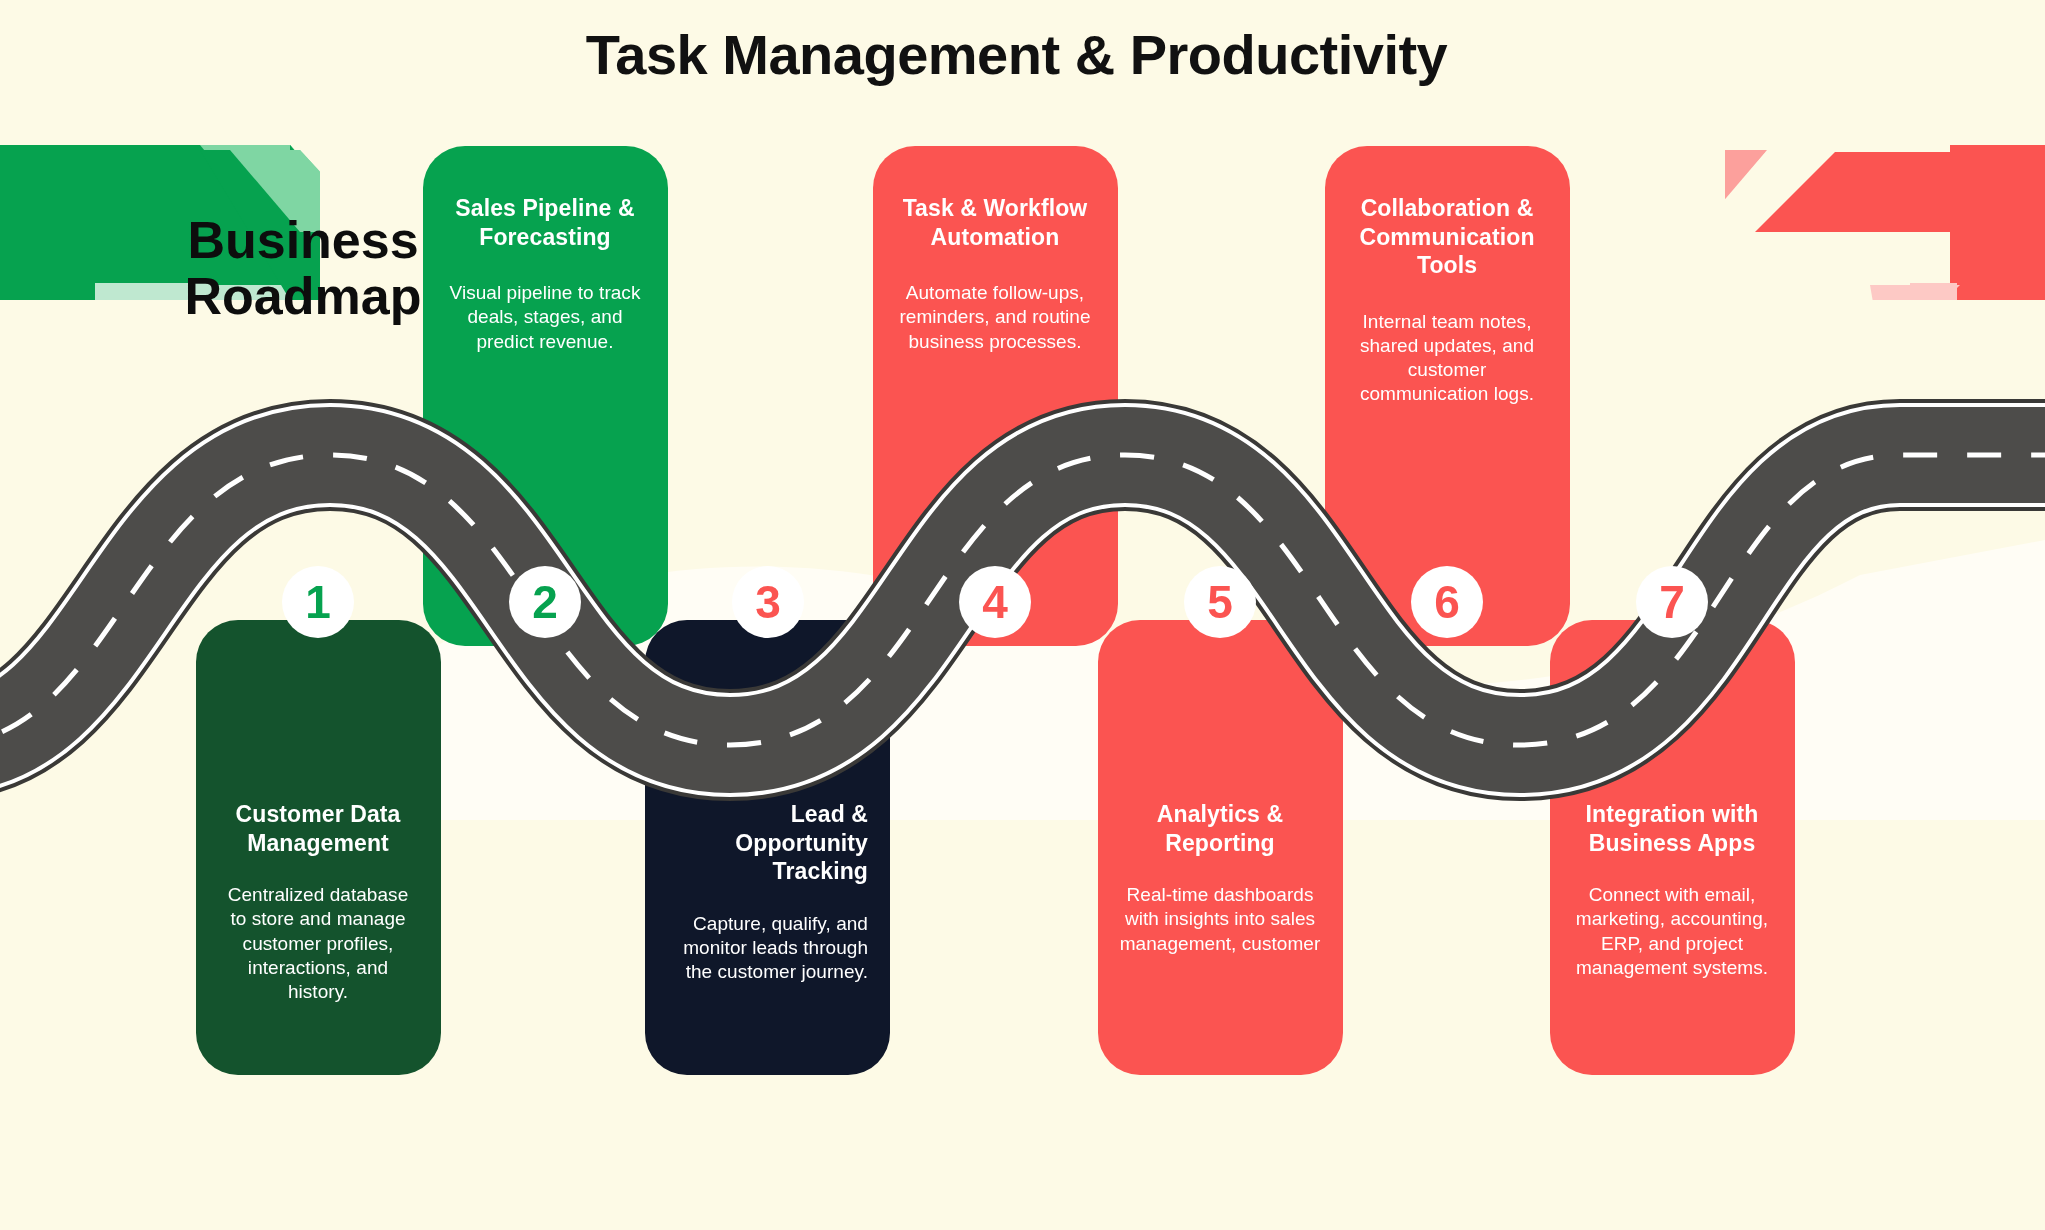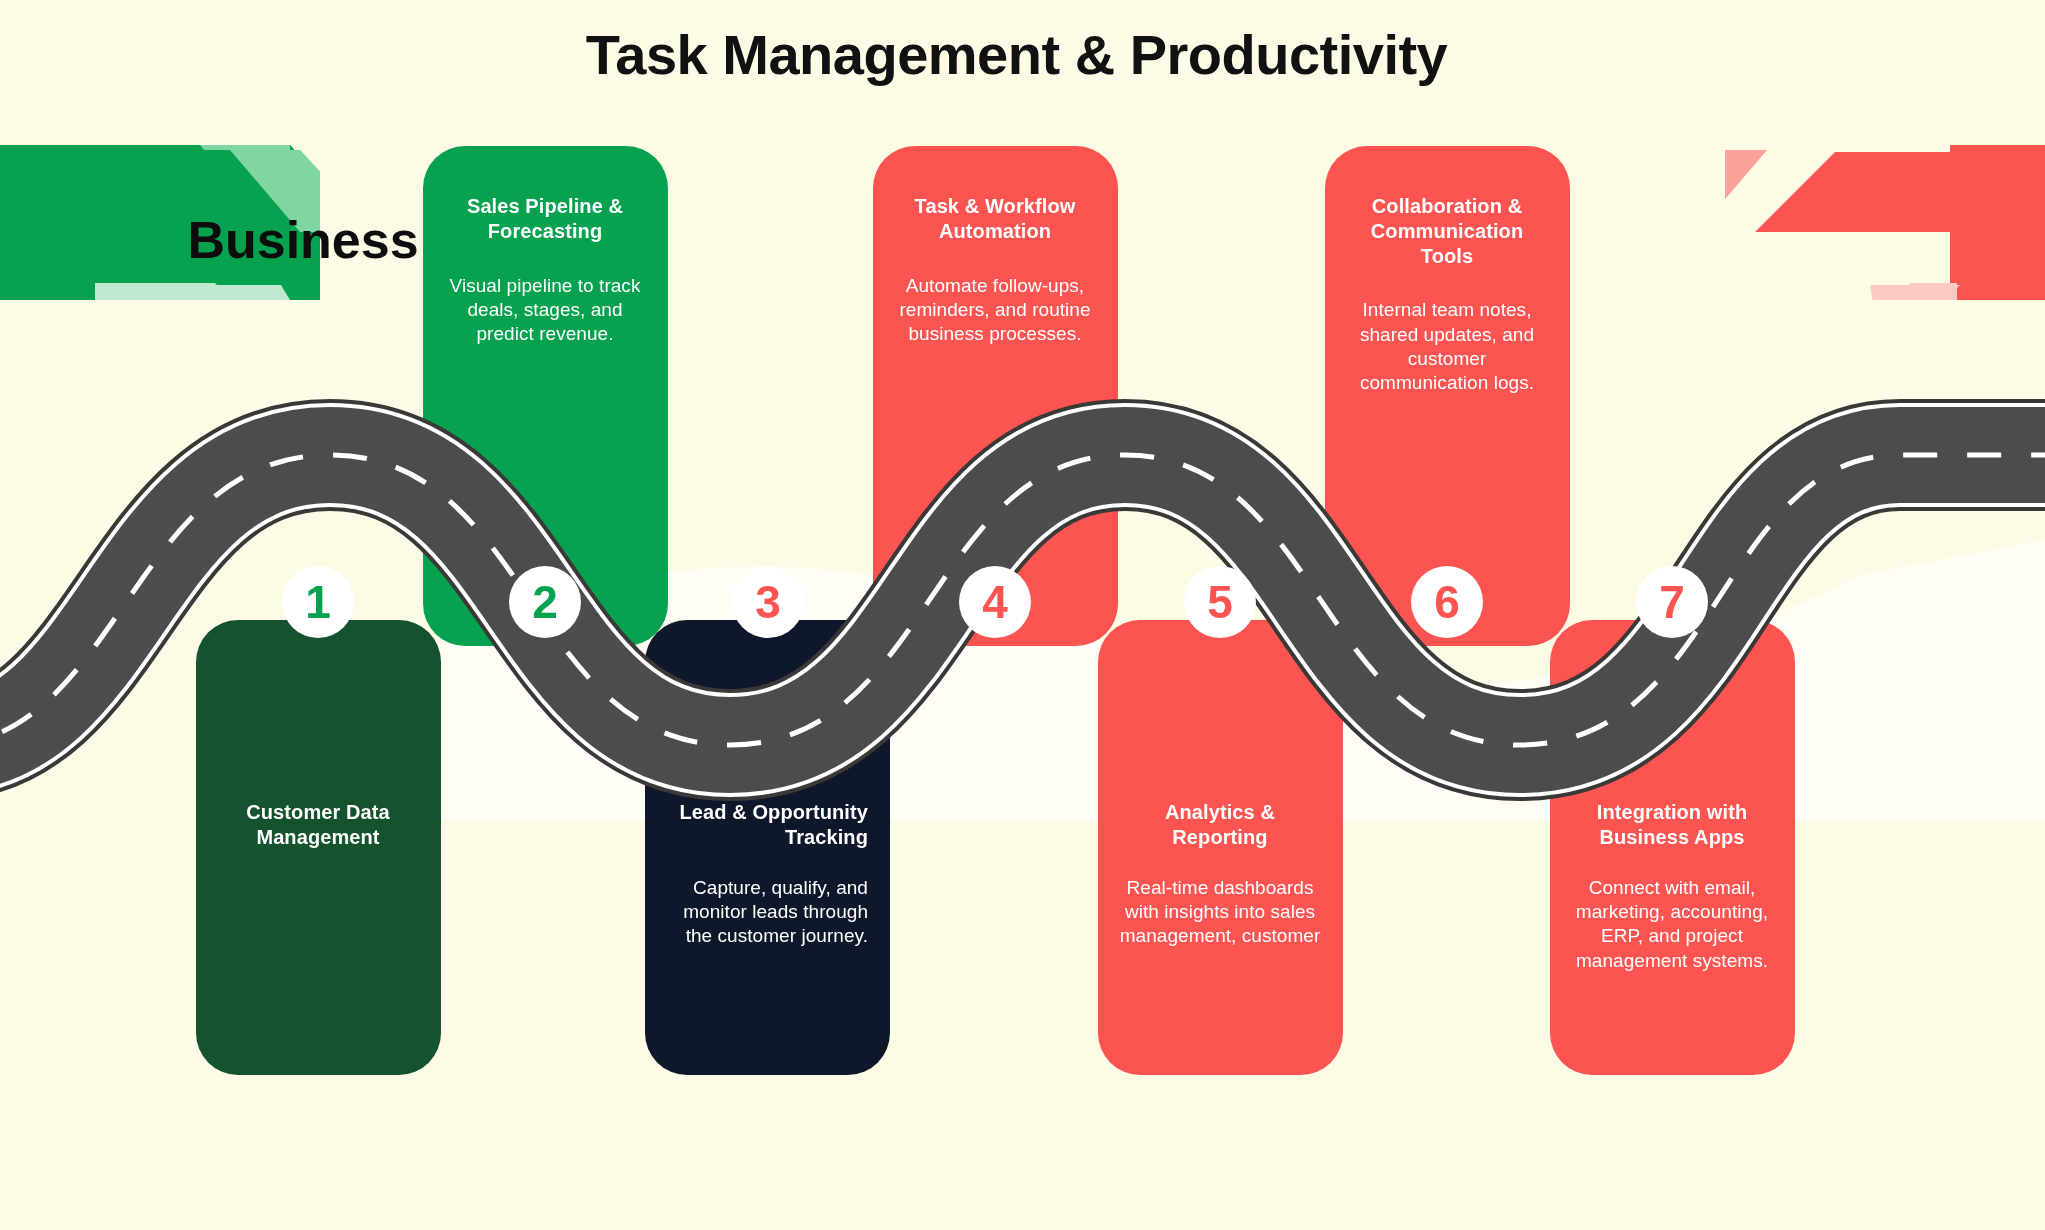--- a/index.html
+++ b/index.html
@@ -56,7 +56,7 @@
     padding:0 22px;
   }
   .card .card-title {
-    font-size:20px;
+    font-size:23px;
     font-weight:bold;
     line-height:1.24;
     letter-spacing:0.1px;

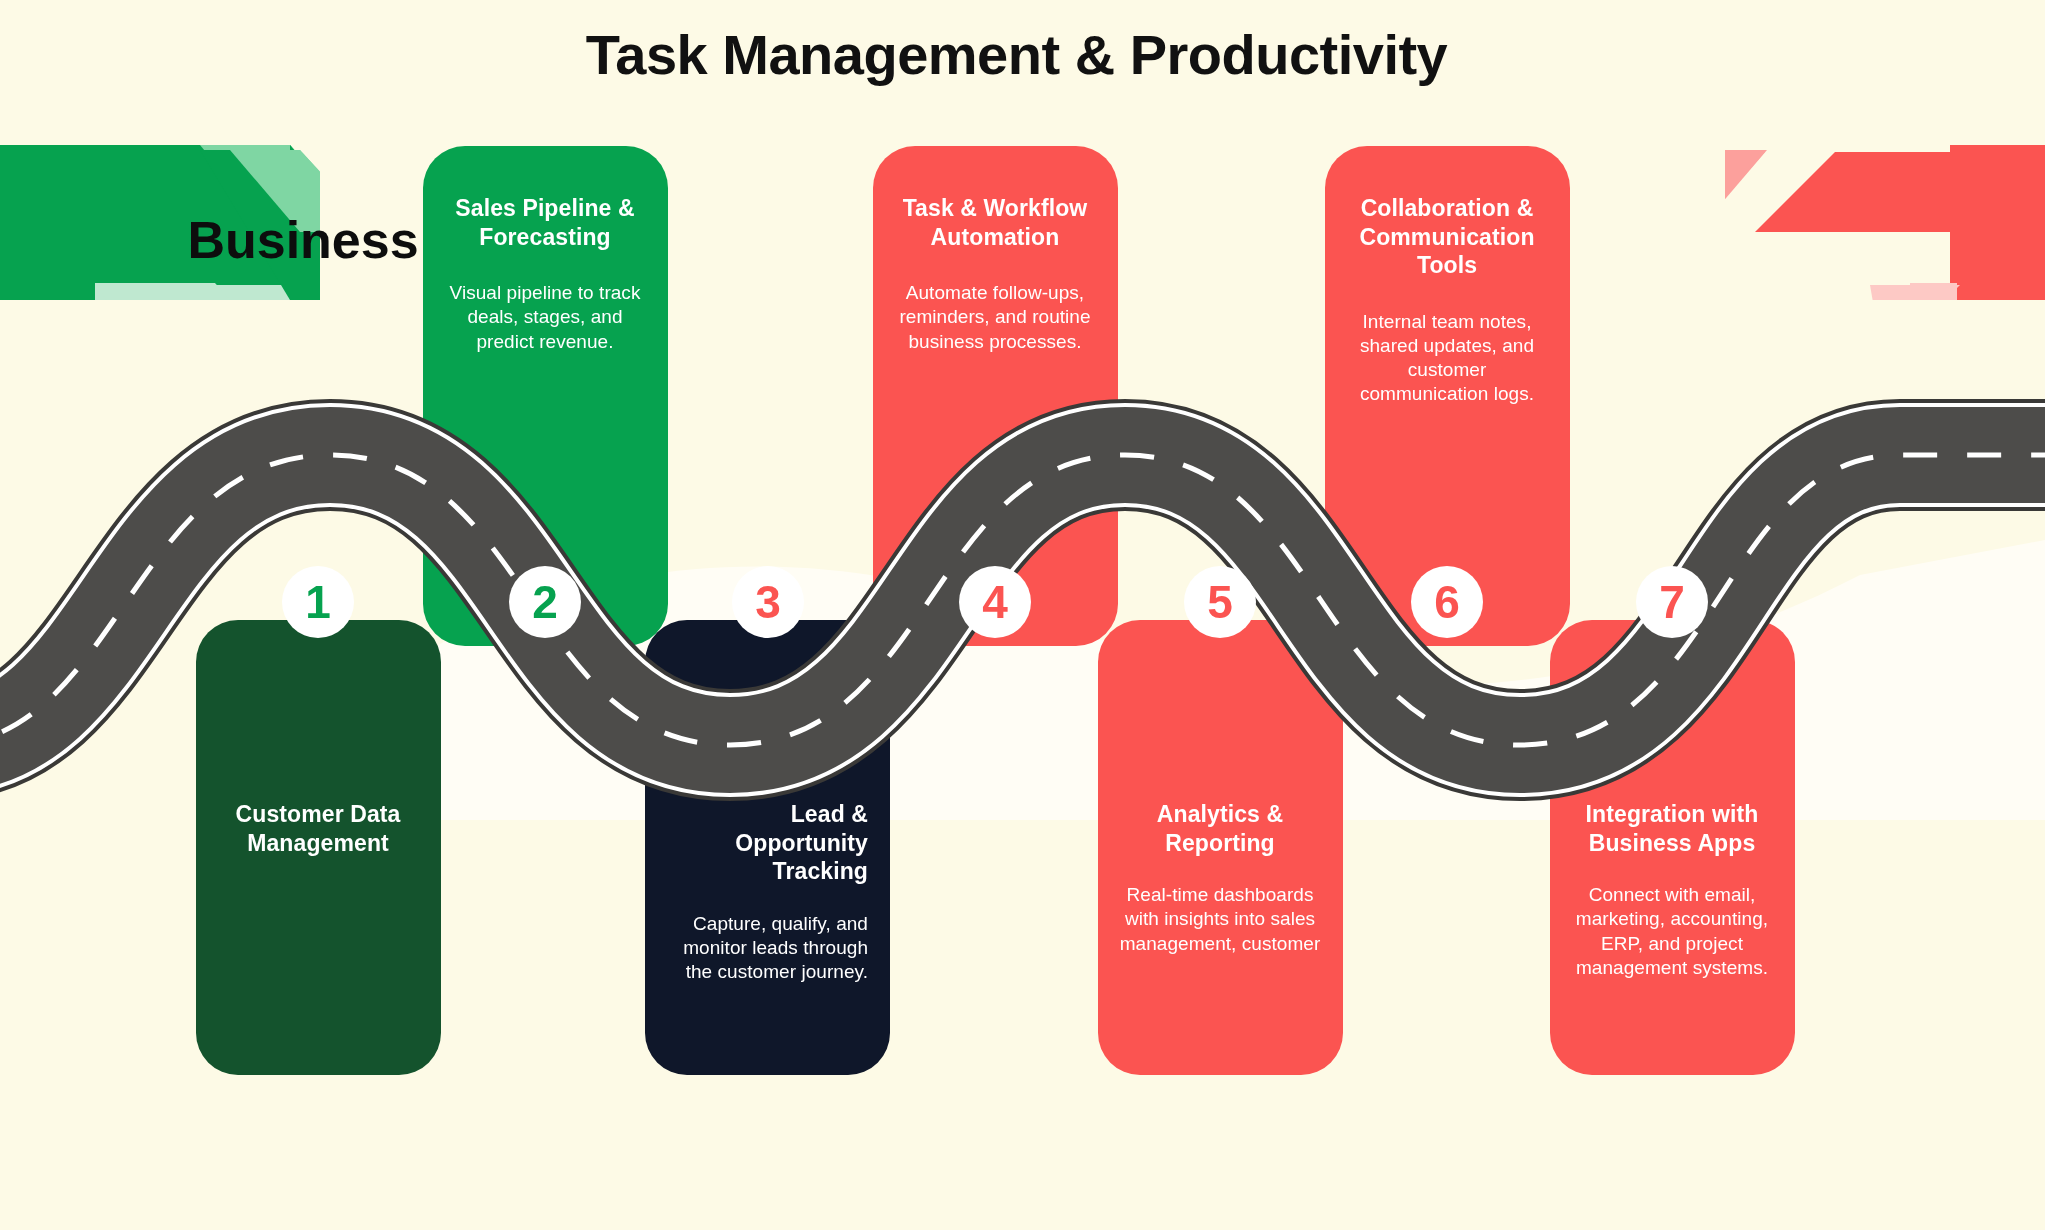--- a/index.html
+++ b/index.html
@@ -135,6 +135,7 @@
 
   <div class="roadmap-label">
     <div>Business</div>
+    <div>Roadmap</div>
   </div>
 
   <div id="cards-root">

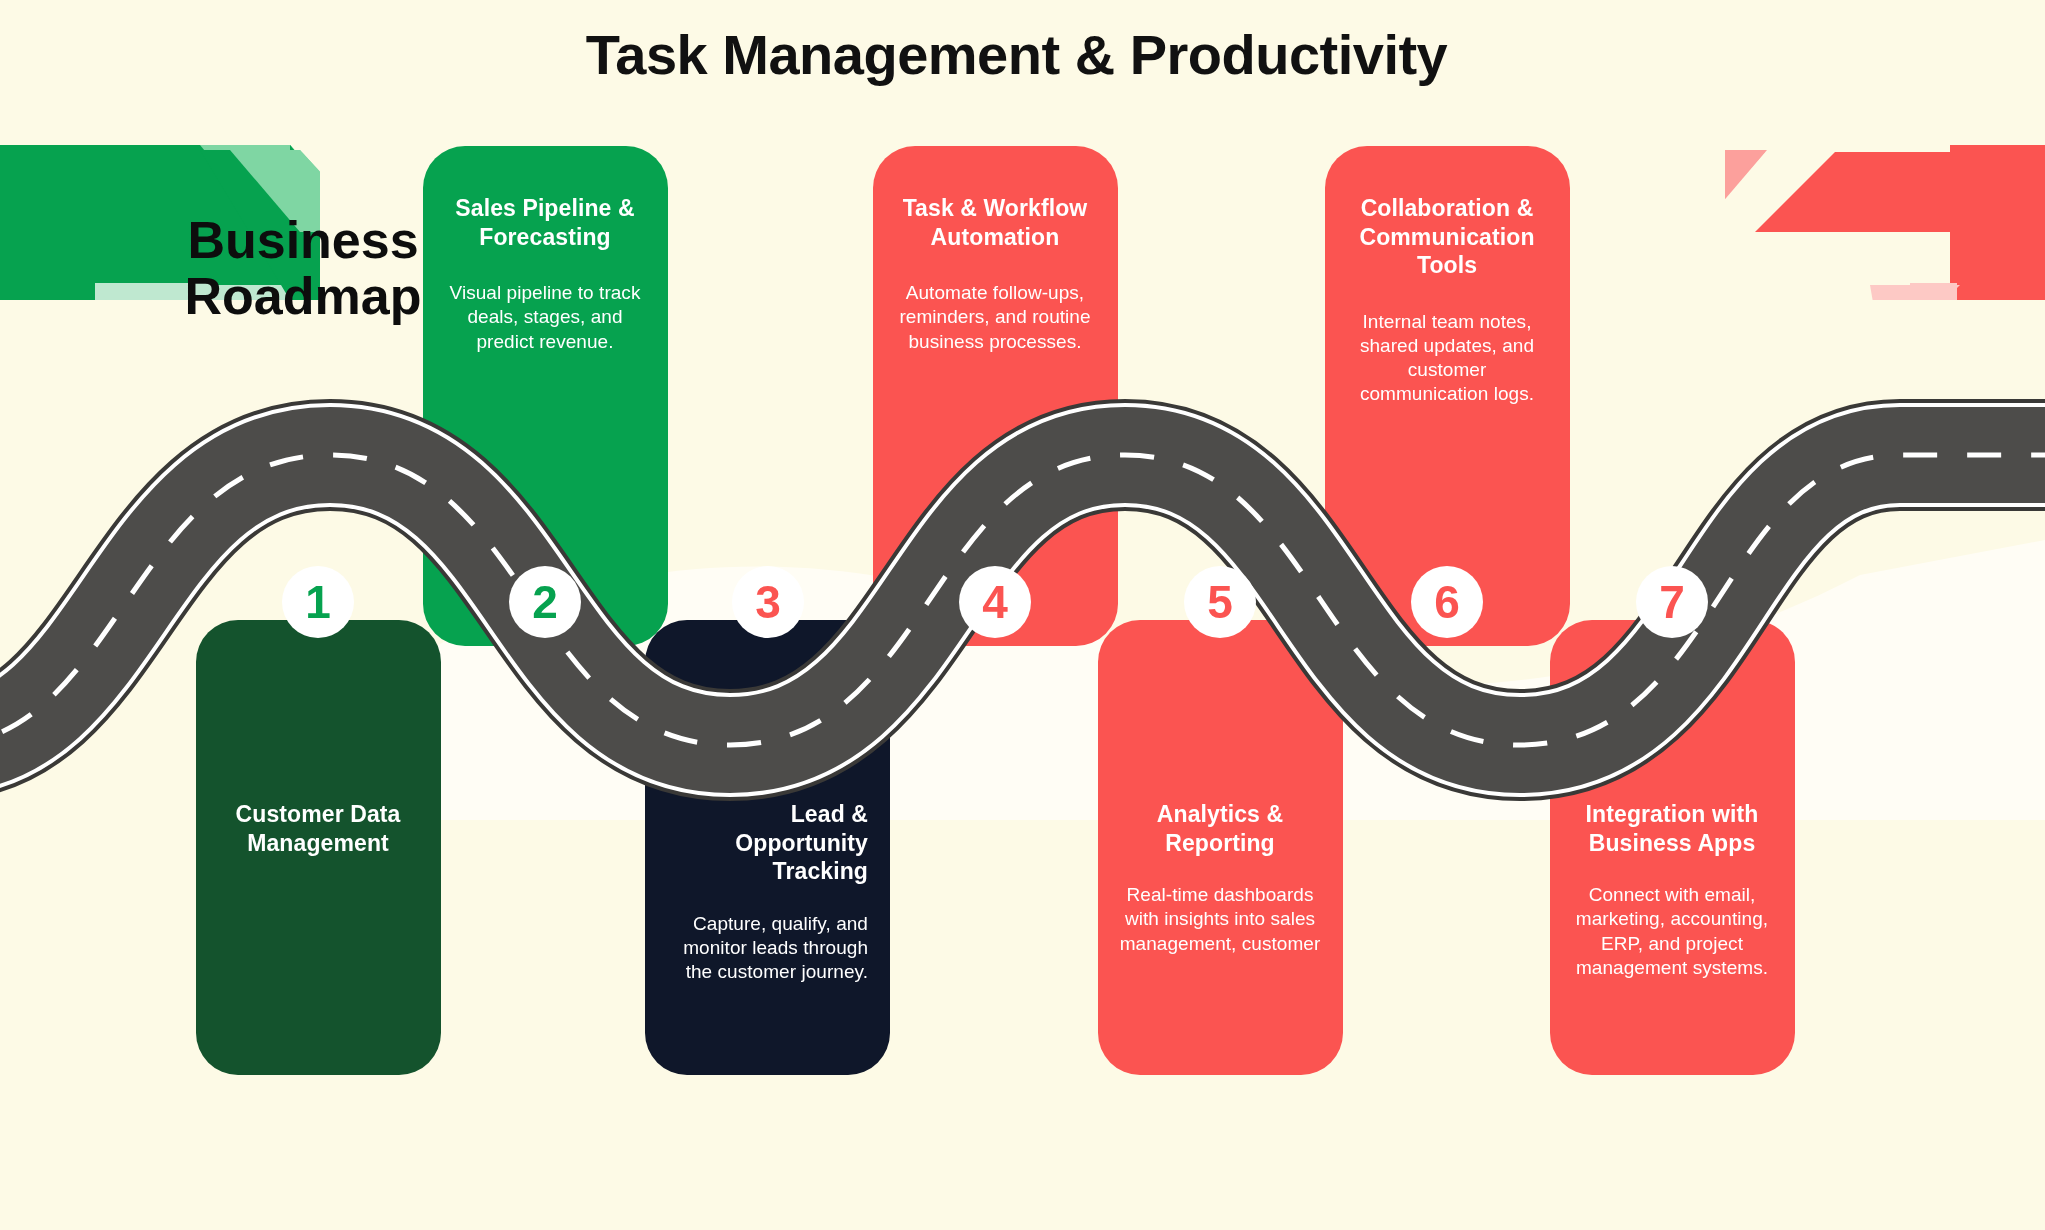--- a/index.html
+++ b/index.html
@@ -141,6 +141,7 @@
   <div id="cards-root">
       <div class="card bottom" style="background: #14532d; width: 245px; left: 195.5px; top: 620px; height: 455px; padding-top: 180px;">
         <div class="card-title">Customer Data Management</div>
+        <div class="card-desc">Centralized database to store and manage customer profiles, interactions, and history.</div>
       </div>
       <div class="card top" style="background: rgb(6, 162, 79); width: 245px; left: 422.5px; top: 146px; height: 500px;">
         <div class="card-title">Sales Pipeline &amp; Forecasting</div>

